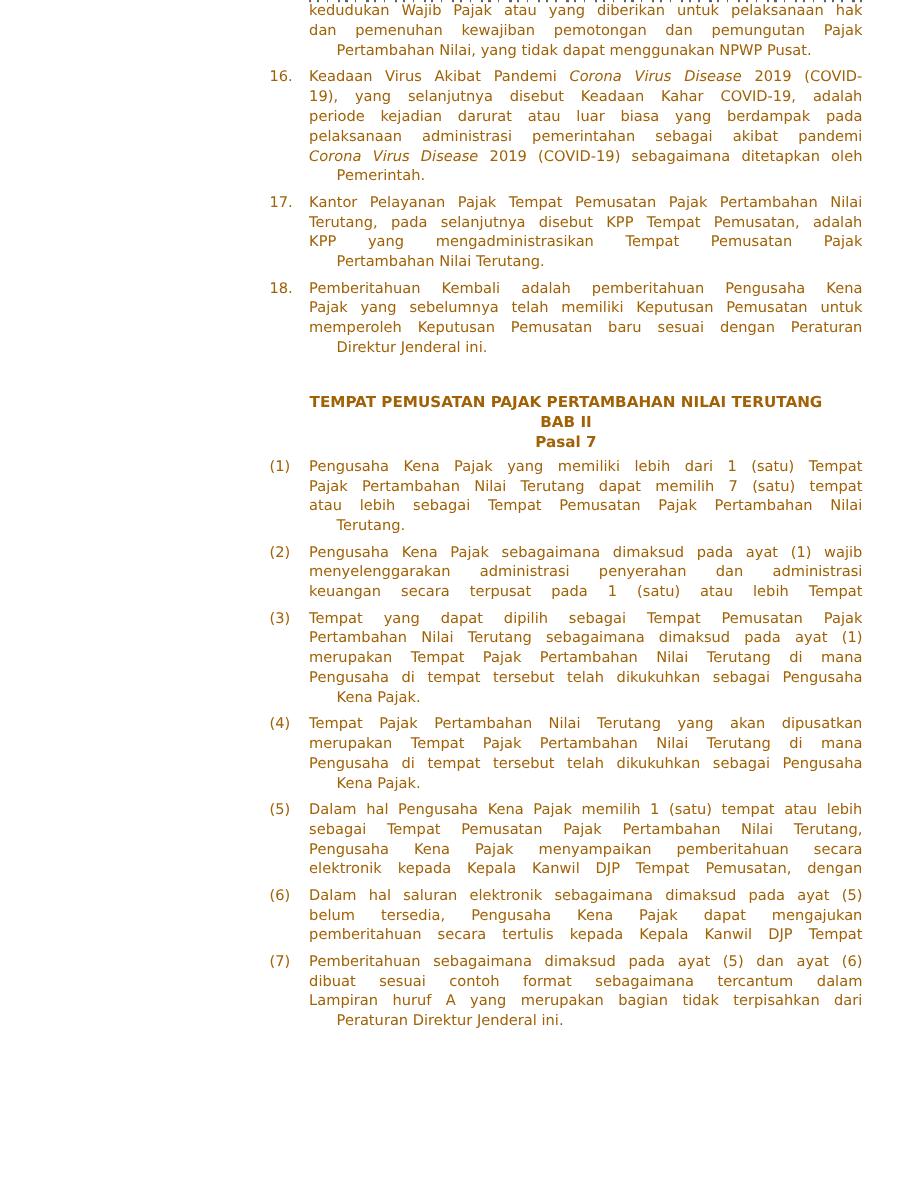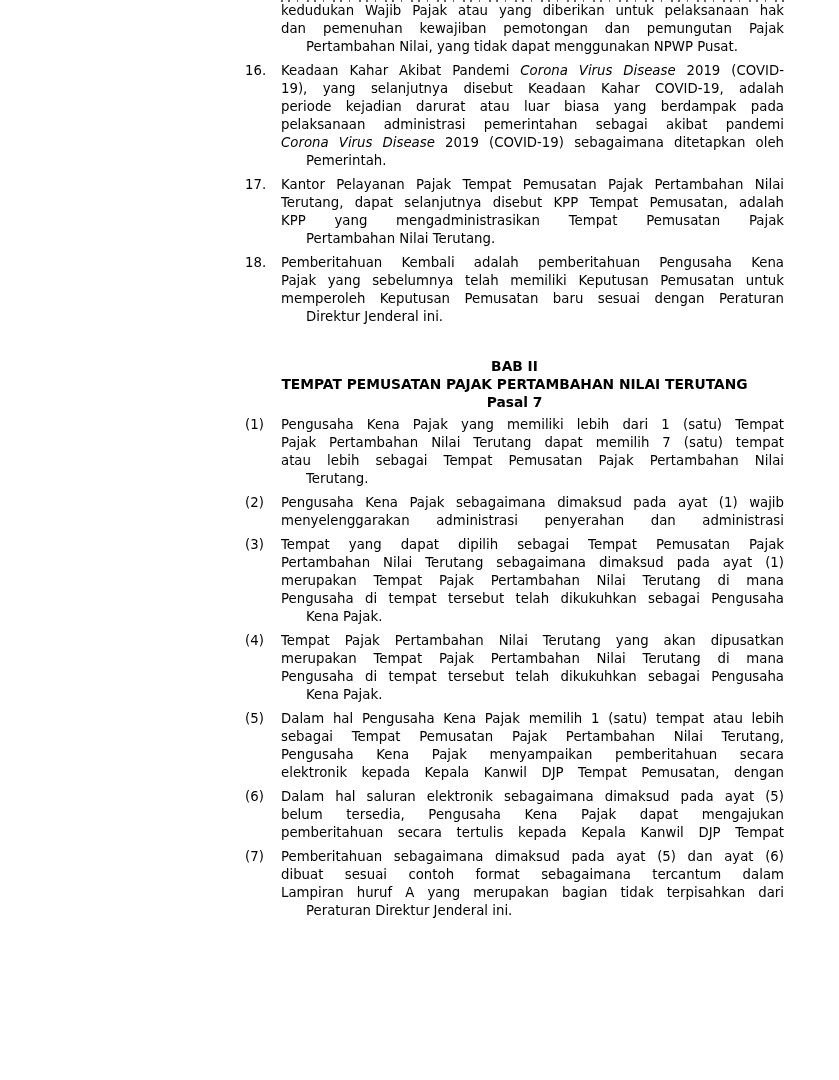--- a/index.html
+++ b/index.html
@@ -11,7 +11,7 @@
     font-family:"DejaVu Sans",sans-serif;
     font-size:13.3px;
     line-height:18px;
-    color:#000000;
+    color:#a16207;
   }
   
   .frag{

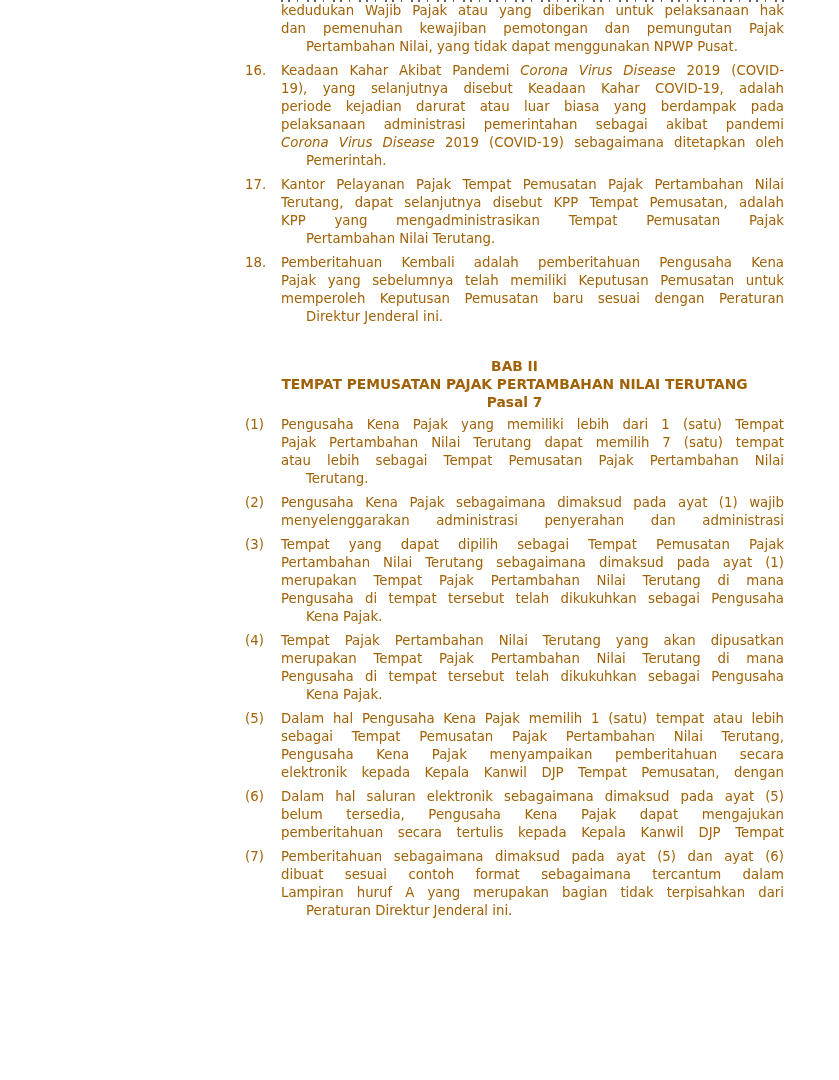--- a/index.html
+++ b/index.html
@@ -53,7 +53,7 @@
         <div class="item">
           <div class="num">16.</div>
           <div class="txt">
-            <div class="line"><span>Keadaan Kahar Akibat Pandemi </span><i>Corona Virus Disease</i><span> 2019 (COVID-</span></div>
+            <div class="line"><span>Keadaan Virus Akibat Pandemi </span><i>Corona Virus Disease</i><span> 2019 (COVID-</span></div>
             <div class="line"><span>19), yang selanjutnya disebut Keadaan Kahar COVID-19, adalah</span></div>
             <div class="line"><span>periode kejadian darurat atau luar biasa yang berdampak pada</span></div>
             <div class="line"><span>pelaksanaan administrasi pemerintahan sebagai akibat pandemi</span></div>

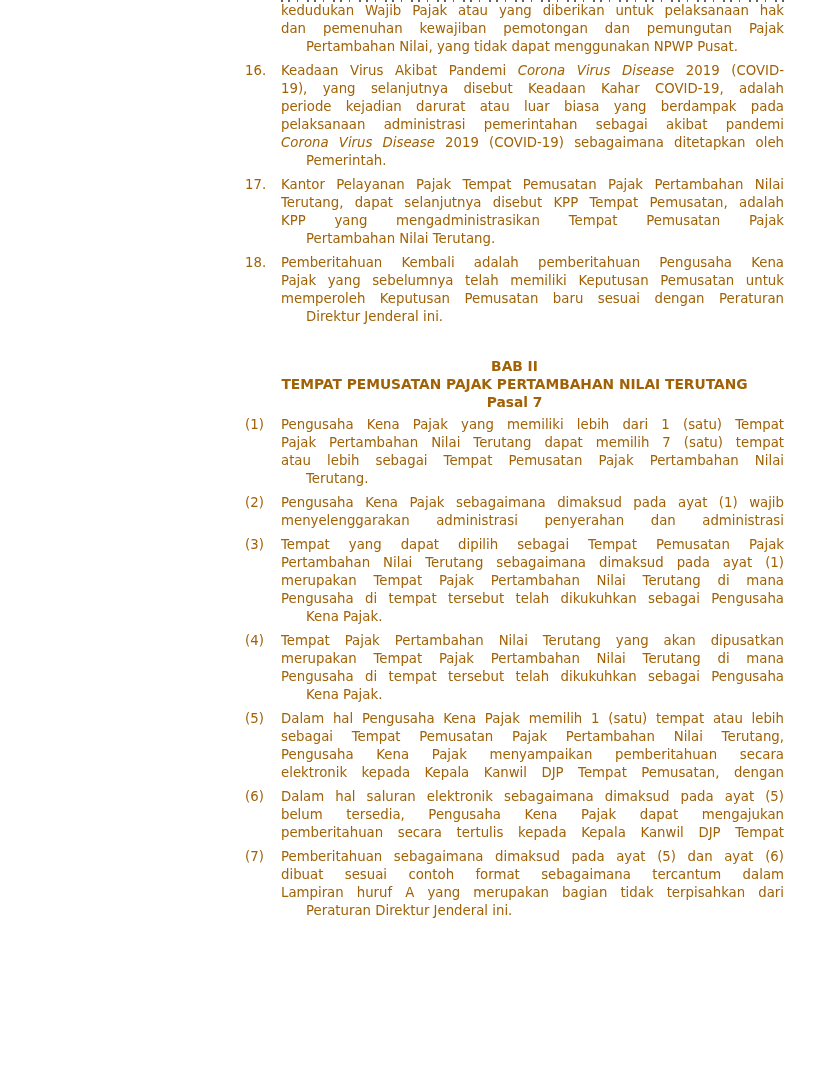--- a/index.html
+++ b/index.html
@@ -65,7 +65,7 @@
           <div class="num">17.</div>
           <div class="txt">
             <div class="line"><span>Kantor Pelayanan Pajak Tempat Pemusatan Pajak Pertambahan Nilai</span></div>
-            <div class="line"><span>Terutang, dapat selanjutnya disebut KPP Tempat Pemusatan, adalah</span></div>
+            <div class="line"><span>Terutang, pada selanjutnya disebut KPP Tempat Pemusatan, adalah</span></div>
             <div class="line"><span>KPP yang mengadministrasikan Tempat Pemusatan Pajak</span></div>
             <div class="line last"><span>Pertambahan Nilai Terutang.</span></div>
           </div>

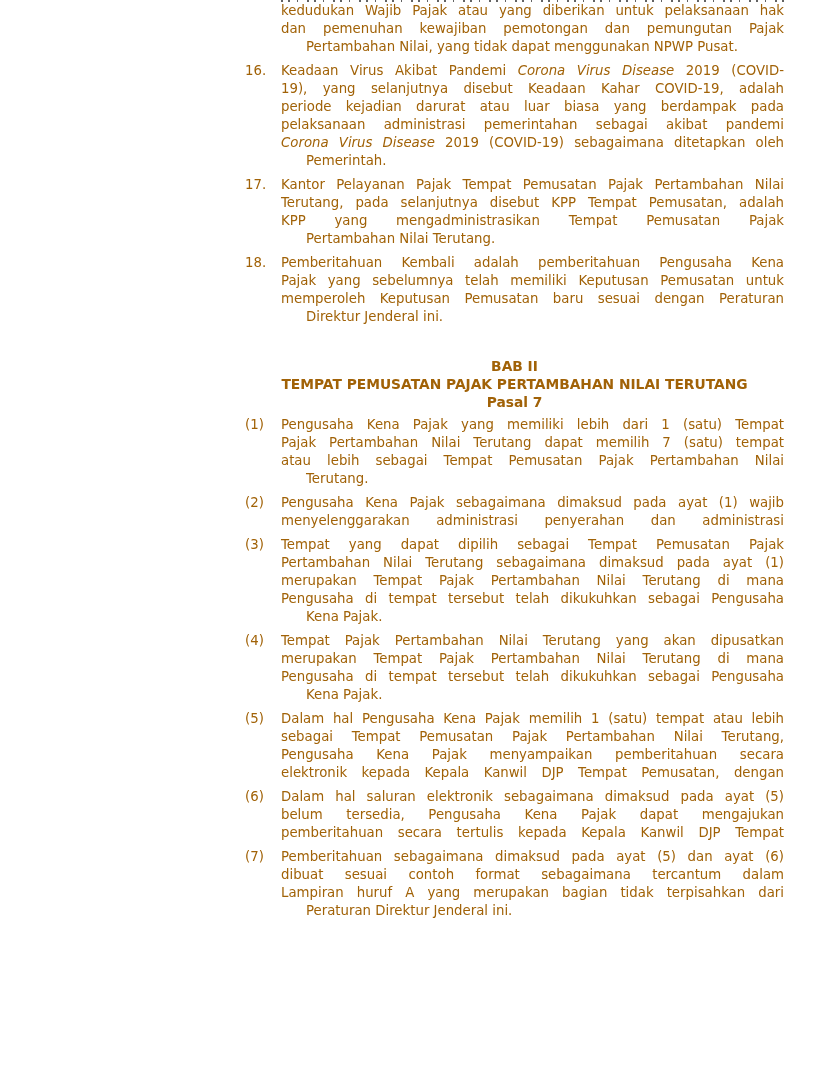--- a/index.html
+++ b/index.html
@@ -82,8 +82,8 @@
       </div>
 
     <div class="headings">
+      <div>TEMPAT PEMUSATAN PAJAK PERTAMBAHAN NILAI TERUTANG</div>
       <div>BAB II</div>
-      <div>TEMPAT PEMUSATAN PAJAK PERTAMBAHAN NILAI TERUTANG</div>
       <div>Pasal 7</div>
     </div>
 

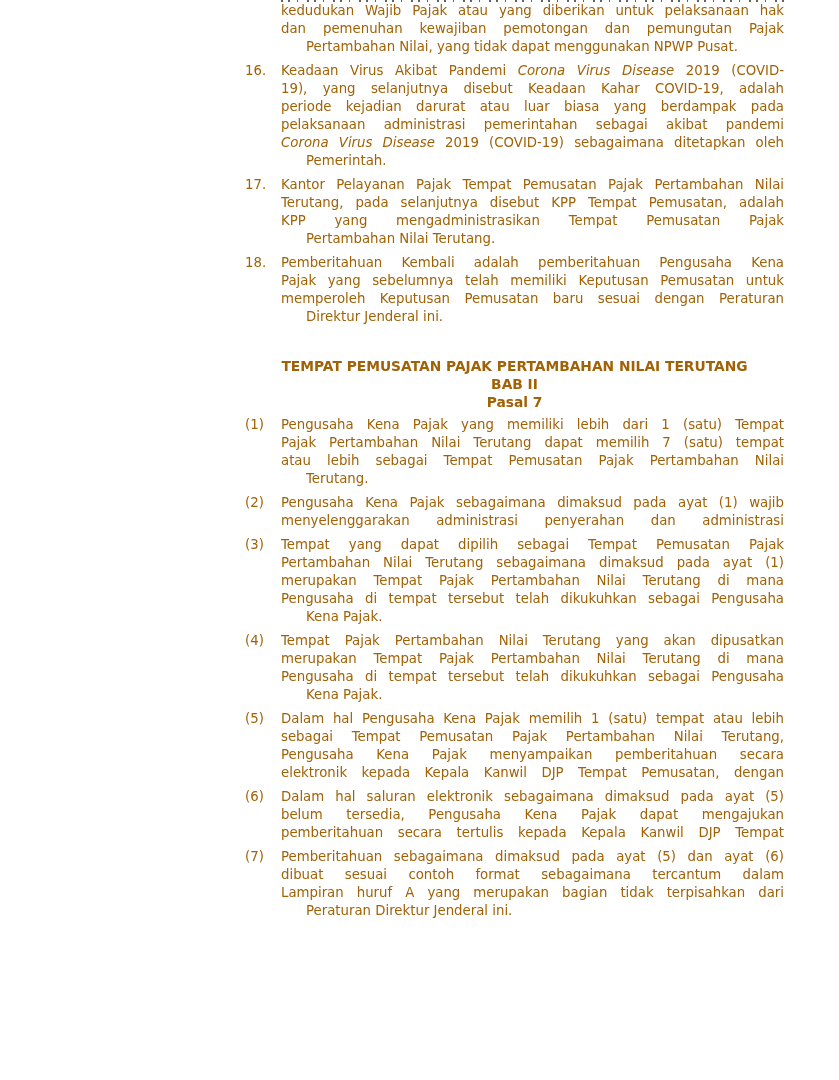--- a/index.html
+++ b/index.html
@@ -102,6 +102,7 @@
           <div class="txt">
             <div class="line"><span>Pengusaha Kena Pajak sebagaimana dimaksud pada ayat (1) wajib</span></div>
             <div class="line"><span>menyelenggarakan administrasi penyerahan dan administrasi</span></div>
+            <div class="line"><span>keuangan secara terpusat pada 1 (satu) atau lebih Tempat</span></div>
           </div>
         </div>
         <div class="item">

